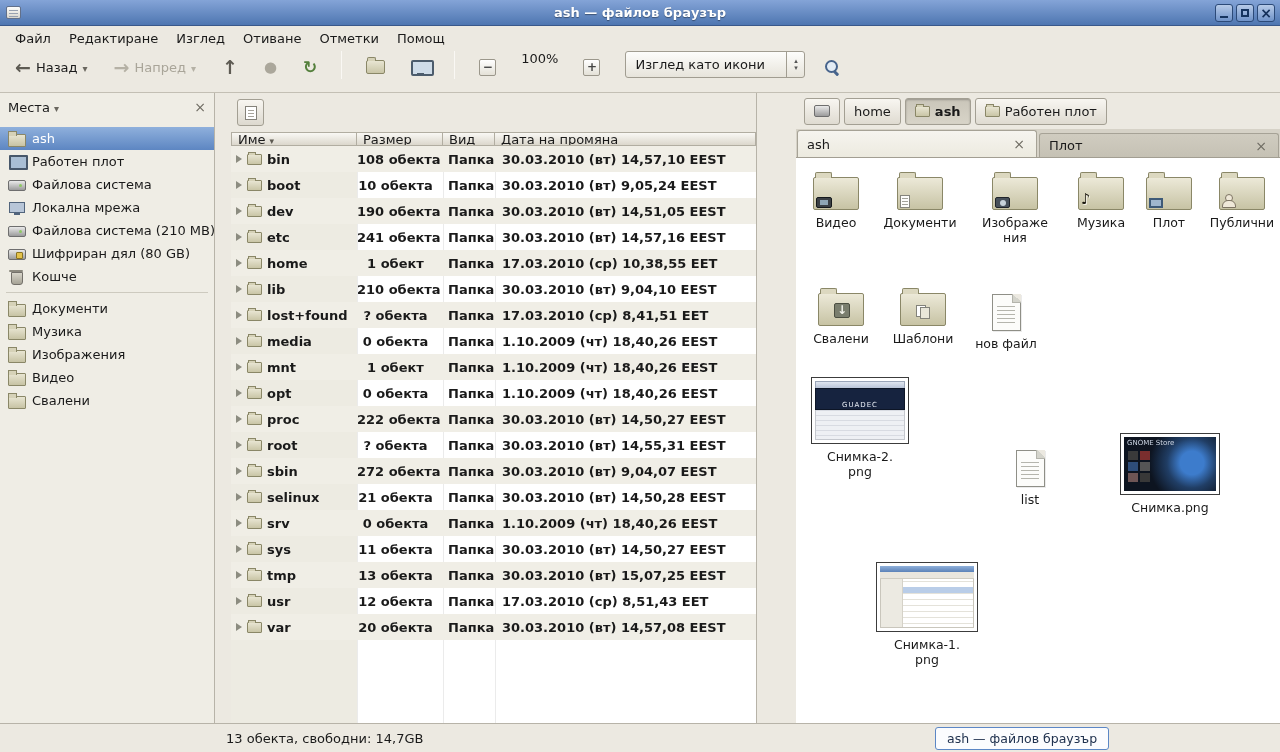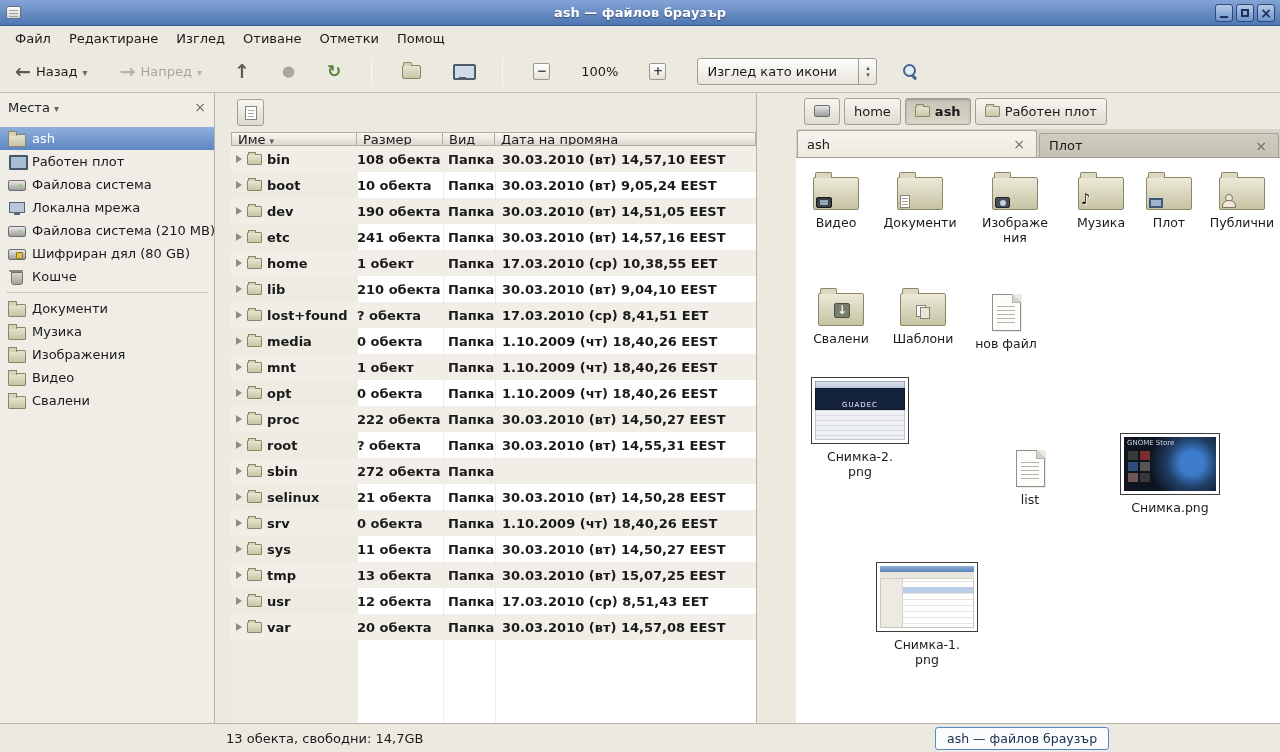--- a/index.html
+++ b/index.html
@@ -23,7 +23,7 @@
 .menu-item{padding:3px 9px;white-space:nowrap;}
 
 
-.toolbar{height:42px;display:flex;align-items:center;padding:0 8px;gap:18px;background:#ece9e1;border-bottom:1px solid #c3bfb4;}
+.toolbar{height:42px;display:flex;align-items:flex-start;padding:0 8px;gap:12px;background:#ece9e1;border-bottom:1px solid #c3bfb4;}
 .tb-btn{height:32px;display:flex;align-items:center;gap:5px;padding:0 7px;border-radius:3px;white-space:nowrap;}
 .tb-btn.disabled{color:#a9a599;}
 .gi{display:inline-block;line-height:1;}

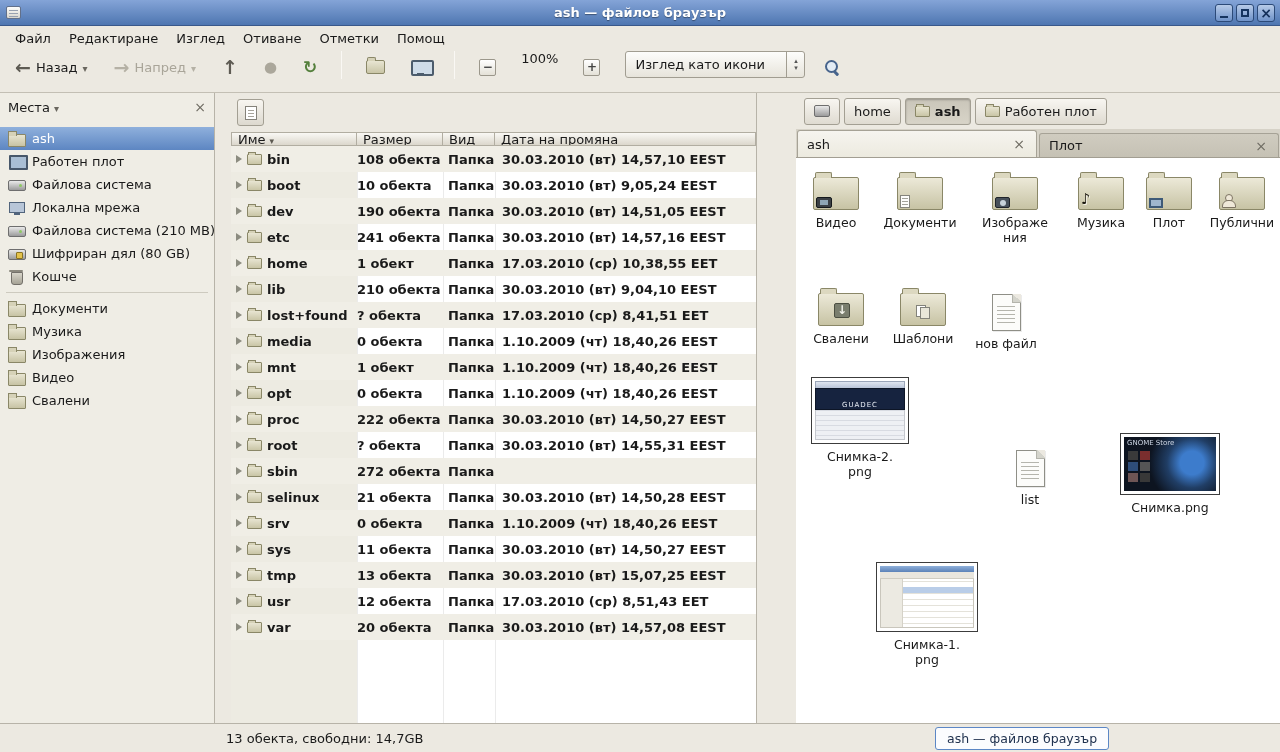--- a/index.html
+++ b/index.html
@@ -95,7 +95,7 @@
 .tr.alt{background:#f0eee6;}
 .td{overflow:hidden;white-space:nowrap;}
 .td-name{width:126px;display:flex;align-items:center;gap:5px;padding-left:5px;}
-.td-size{width:86px;text-align:left;padding-right:9px;}
+.td-size{width:86px;text-align:center;padding-right:9px;}
 .td-kind{width:52px;padding-left:5px;}
 .td-date{flex:1;padding-left:7px;}
 .expander{width:0;height:0;border-left:6px solid #8c8c80;border-top:4px solid transparent;border-bottom:4px solid transparent;flex:none;}

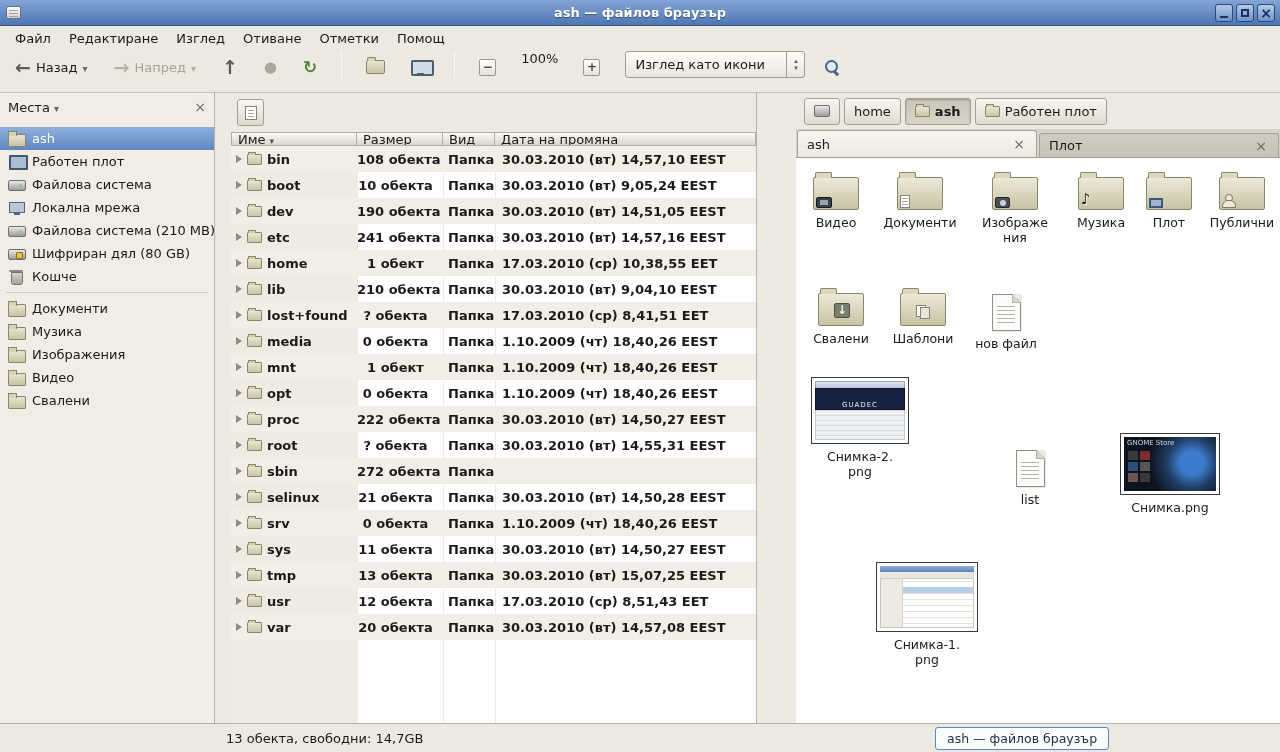--- a/index.html
+++ b/index.html
@@ -450,6 +450,7 @@
             </div>
             <div class="td td-size">272 обекта</div>
             <div class="td td-kind">Папка</div>
+            <div class="td td-date">30.03.2010 (вт) 9,04,07 EEST</div>
           </div>
           <div class="tr">
             <div class="td td-name">

